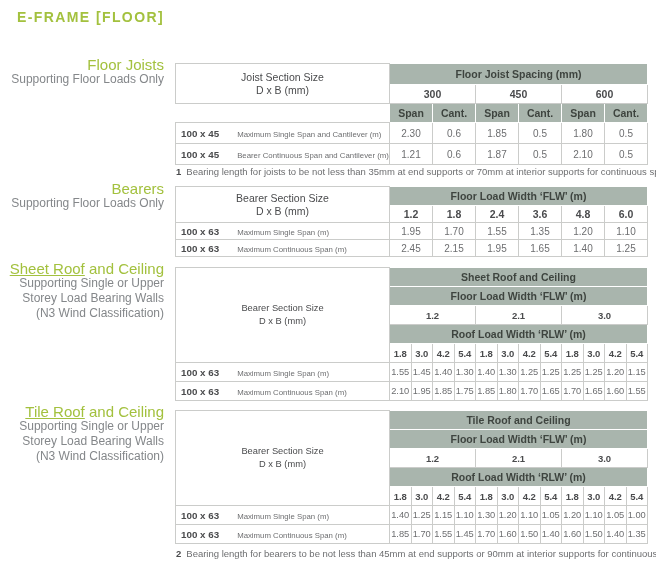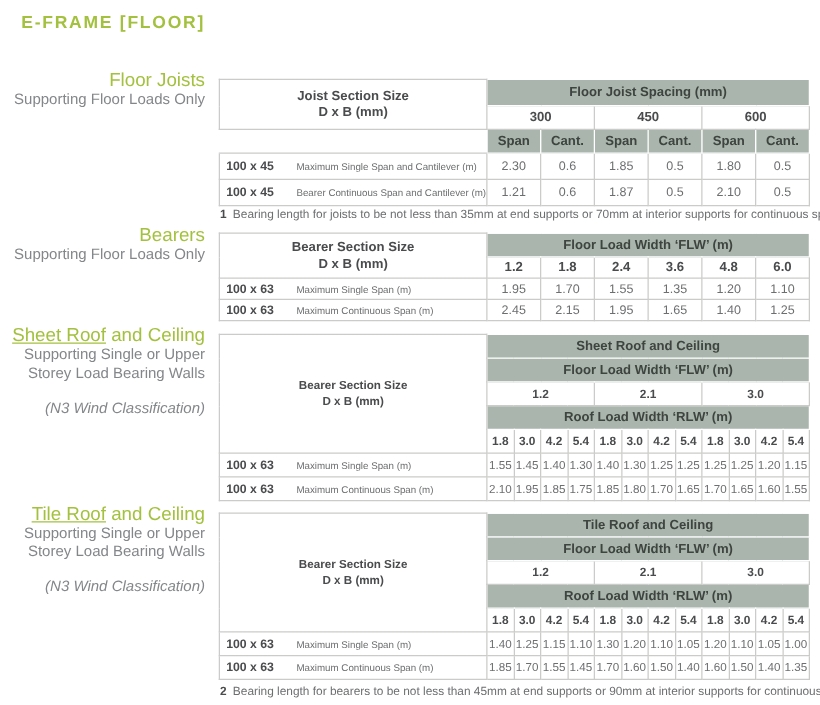--- a/index.html
+++ b/index.html
@@ -27,7 +27,7 @@
     color:var(--sage_text,#3e443f);font-weight:bold;font-size:10.5px;
   }
   .numh{font-weight:bold;color:var(--dark_text,#4a4b4d);font-size:10.5px;}
-  .labelbox{font-weight:bold;color:var(--dark_text,#4a4b4d);font-size:10.5px;line-height:13px;}
+  .labelbox{font-weight:normal;color:var(--dark_text,#4a4b4d);font-size:10.5px;line-height:13px;}
   .void{border:1px solid #ffffff;border-bottom:1px solid var(--border,#cbccca);}
   .rowlab{text-align:left;padding-left:5px;white-space:nowrap;overflow:hidden;}
   .rowlab b{font-size:9.8px;color:var(--dark_text,#4a4b4d);}

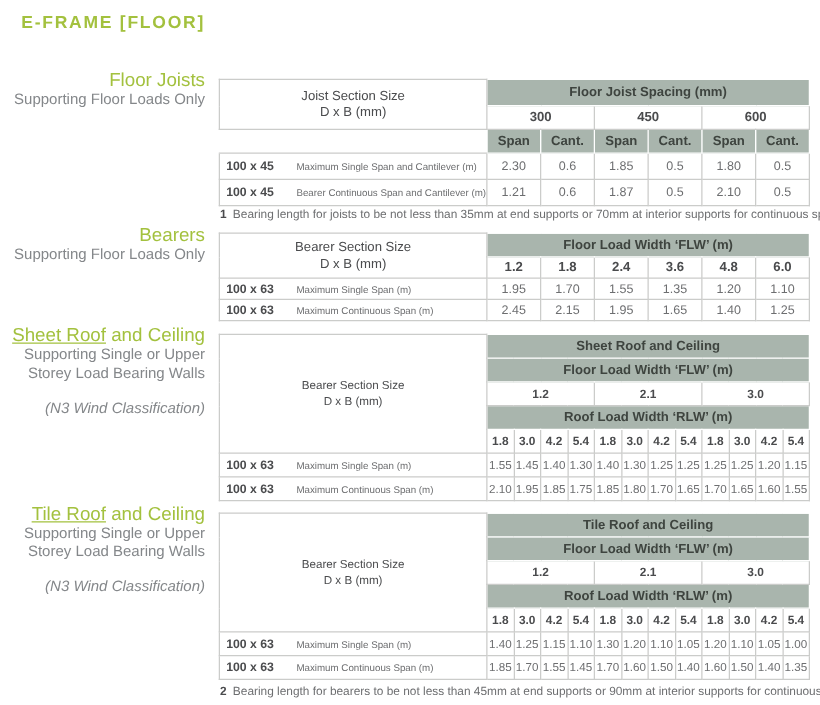--- a/index.html
+++ b/index.html
@@ -15,7 +15,7 @@
   .sec-h{font-size:15px;font-weight:normal;line-height:15px;color:var(--green,#a3c13e);}
   .sec-h .u{text-decoration:underline;cursor:pointer;text-align:right;}
   .sec-b{font-size:12px;line-height:15px;color:var(--body_text,#84878a);}
-  .sec-note{margin-top:13px;font-style:italic;}
+  .sec-note{}
   .main{position:absolute;left:175px;top:0;width:473px;height:564px;}
   table{border-collapse:collapse;table-layout:fixed;width:473px;position:absolute;left:0;}
   td{

